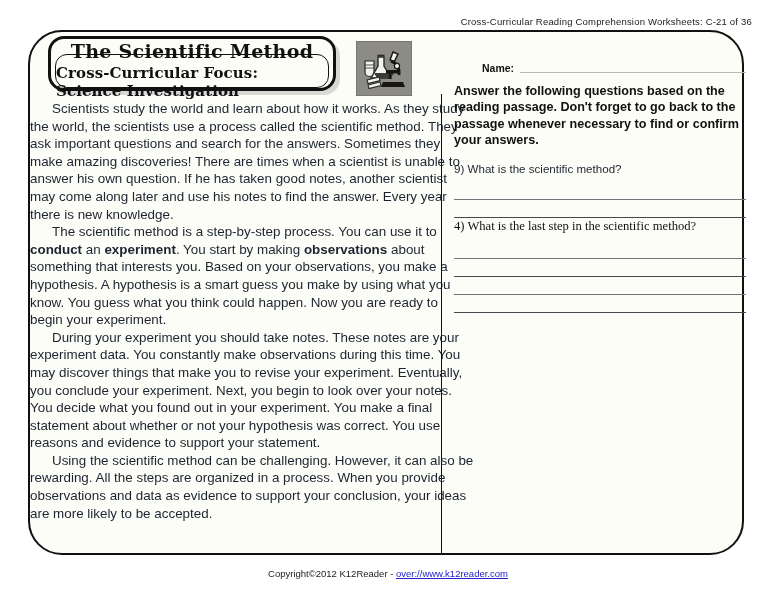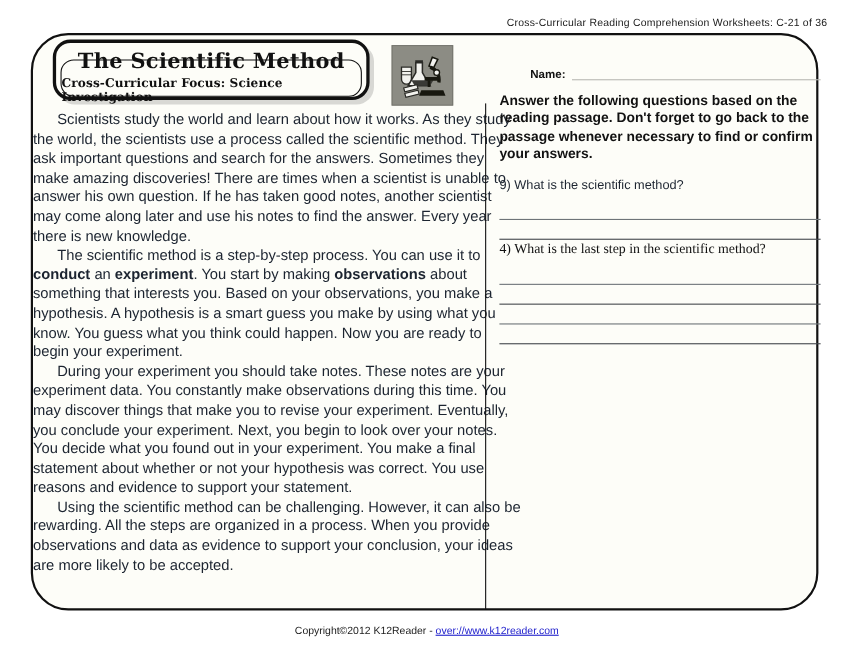--- a/index.html
+++ b/index.html
@@ -82,7 +82,7 @@
   .title-sub {
     font-family: "DejaVu Serif", serif;
     font-weight: bold;
-    font-size: 11px;
+    font-size: 15px;
     color: #111111;
     margin-top: 3px;
     letter-spacing: 0.1px;

